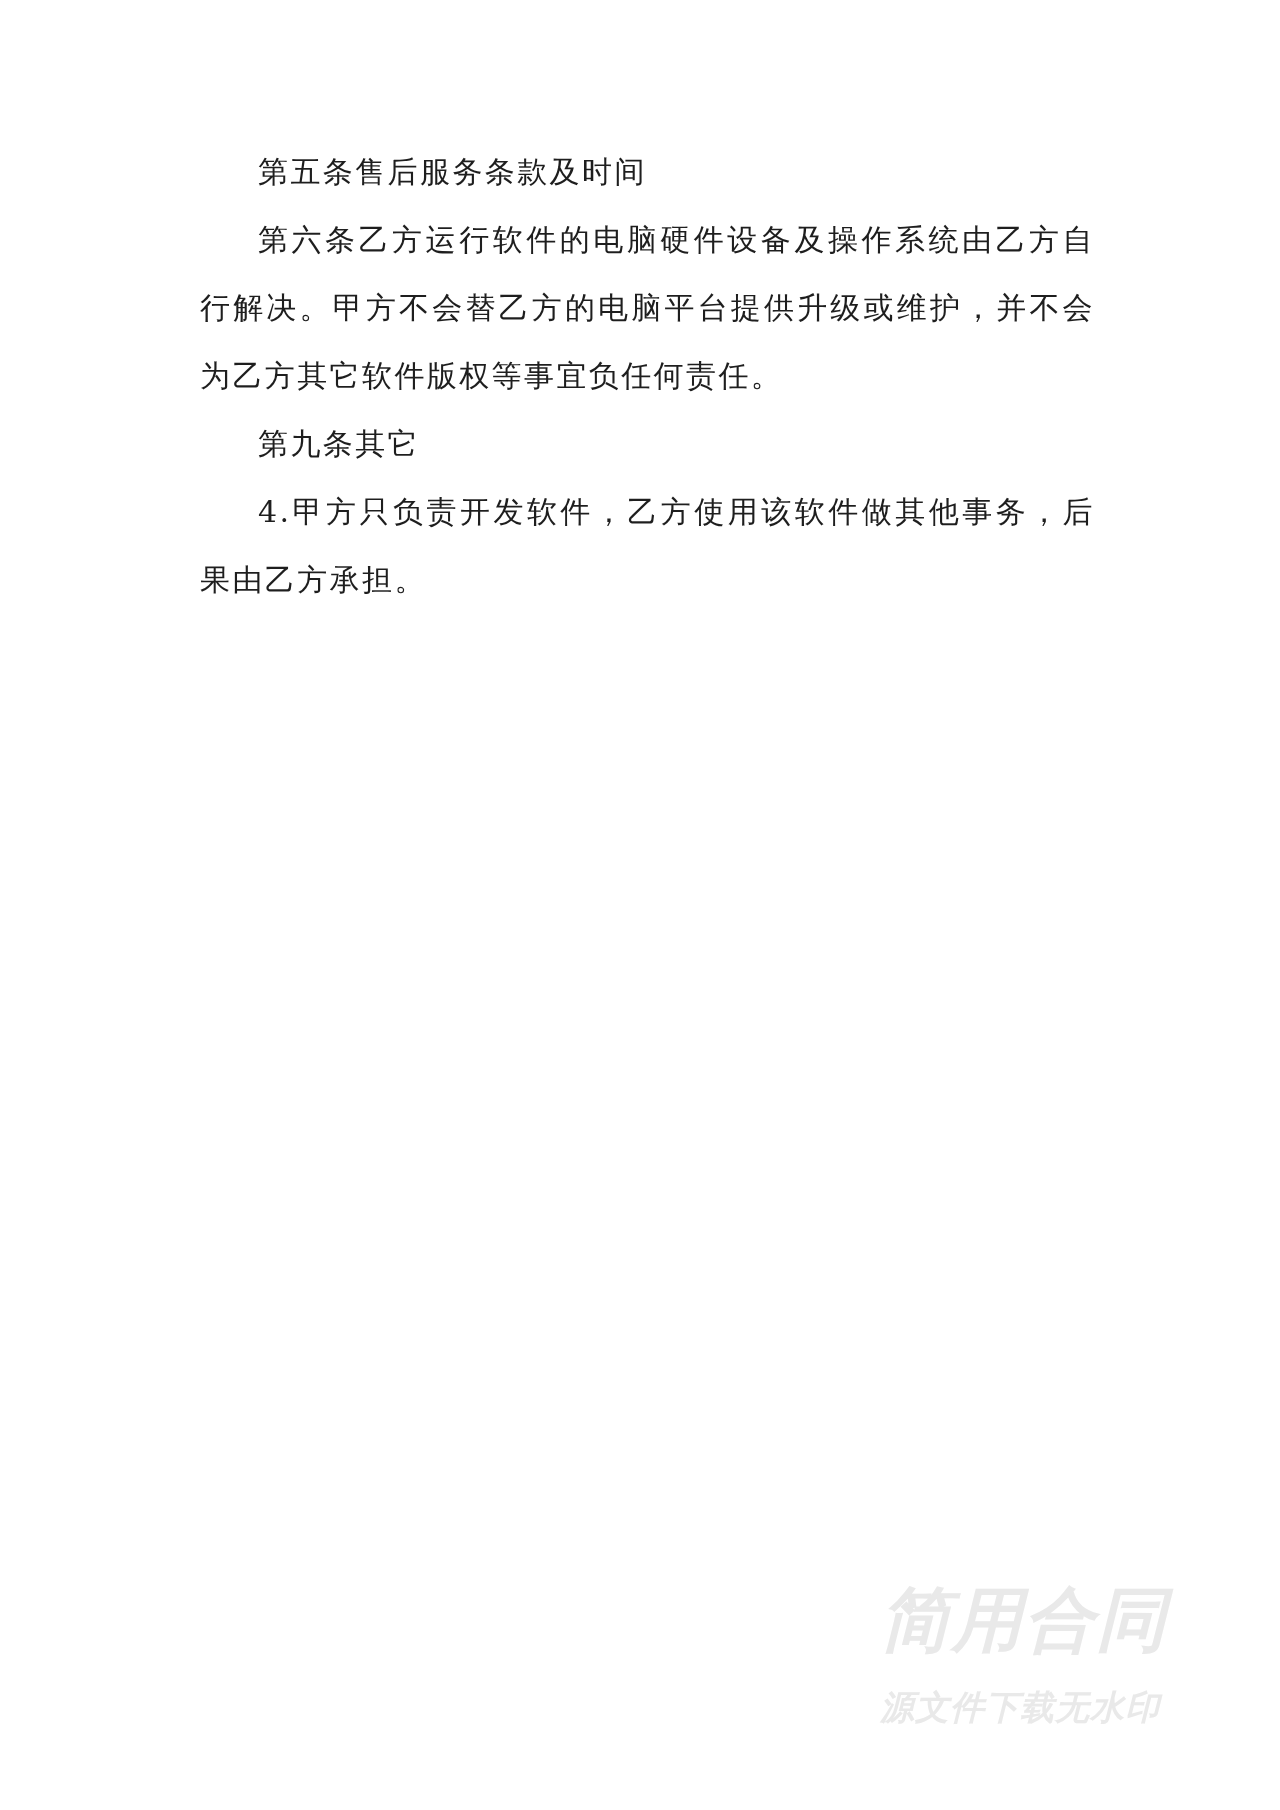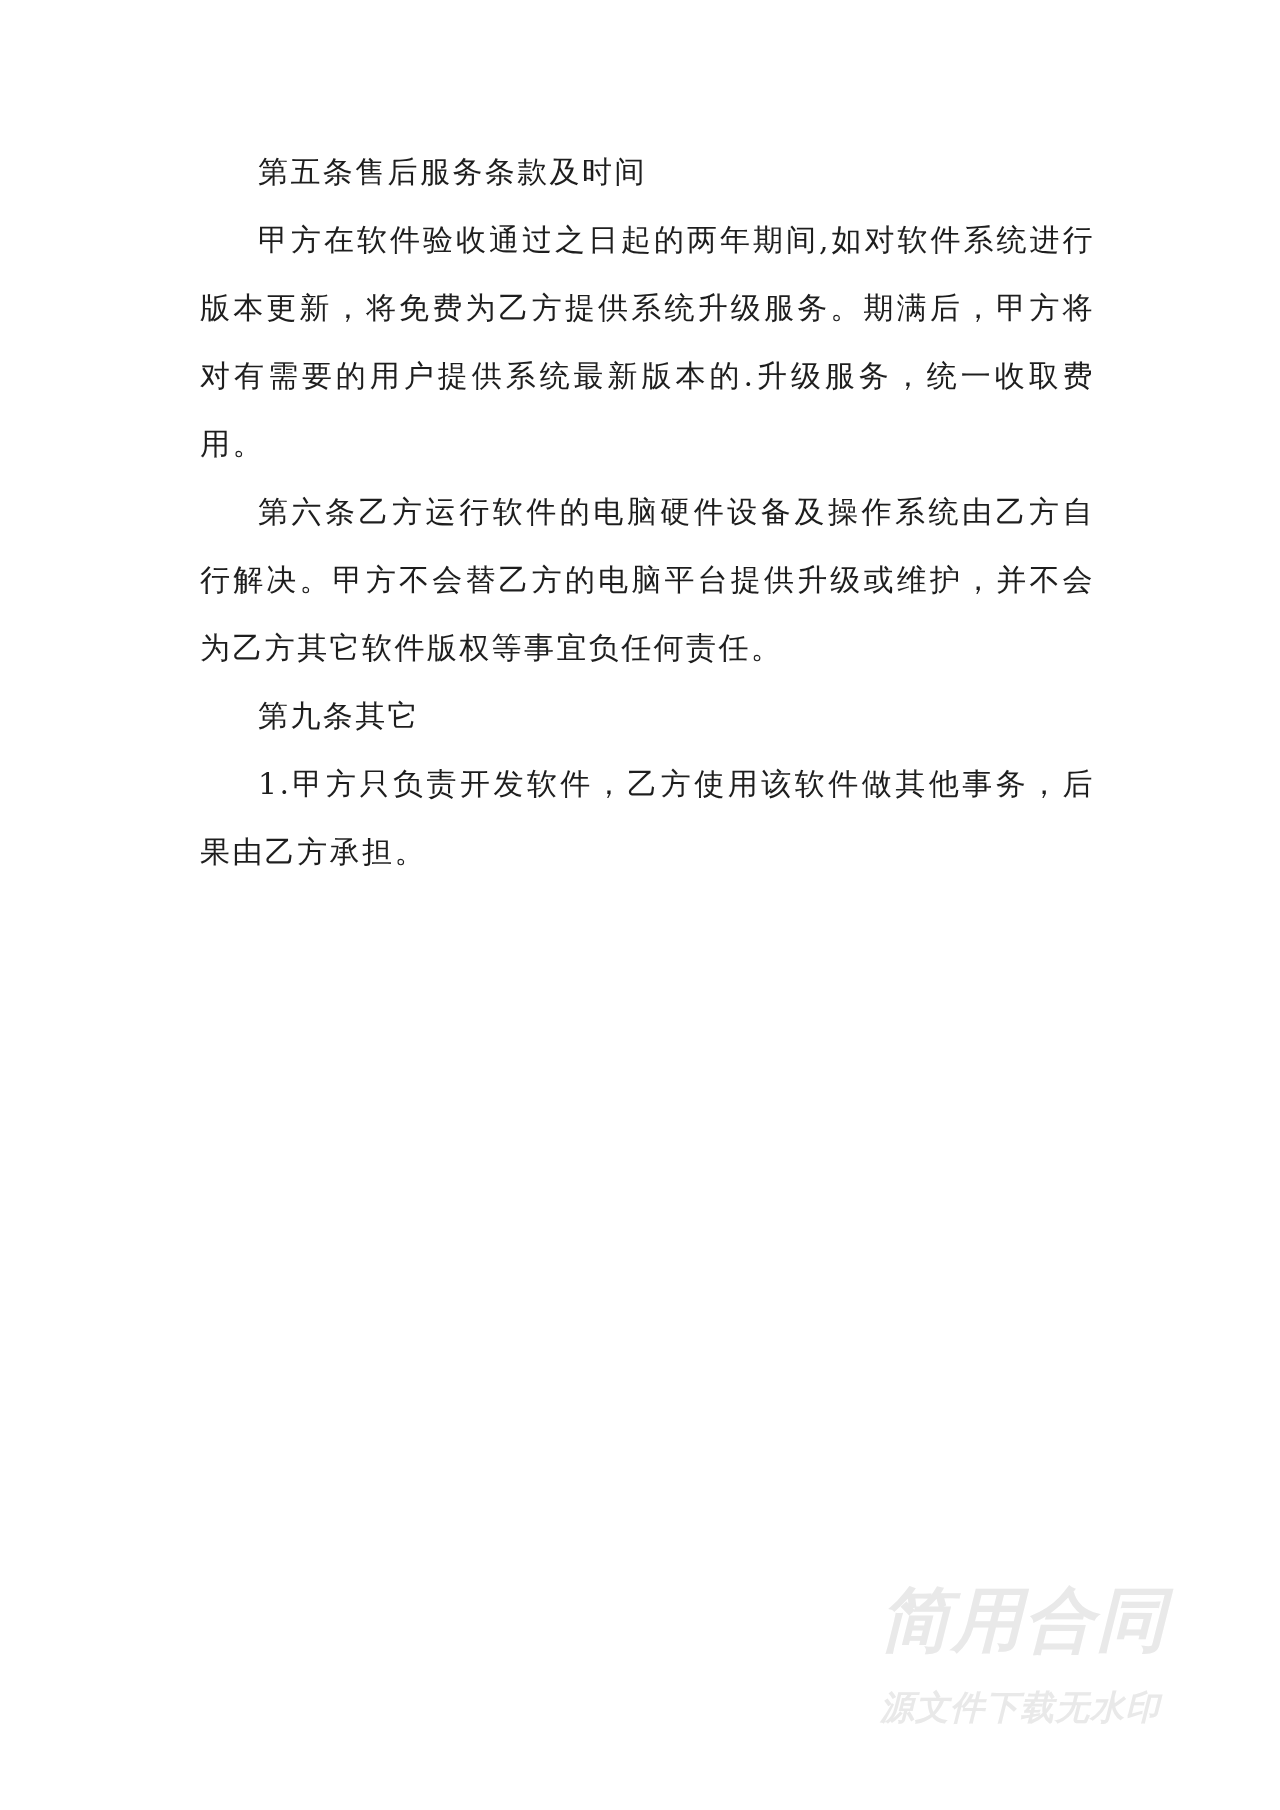--- a/index.html
+++ b/index.html
@@ -24,7 +24,6 @@
 <div class="page">
   <div class="content">
     <p class="para indent">第五条售后服务条款及时间</p>
-    <p class="para indent">甲方在软件验收通过之日起的两年期间,如对软件系统进行版本更新，将免费为乙方提供系统升级服务。期满后，甲方将对有需要的用户提供系统最新版本的.升级服务，统一收取费用。</p>
     <p class="para indent">第六条乙方运行软件的电脑硬件设备及操作系统由乙方自行解决。甲方不会替乙方的电脑平台提供升级或维护，并不会为乙方其它软件版权等事宜负任何责任。</p>
     <p class="para indent">第九条其它</p>
     <p class="para indent">1.甲方只负责开发软件，乙方使用该软件做其他事务，后果由乙方承担。</p>

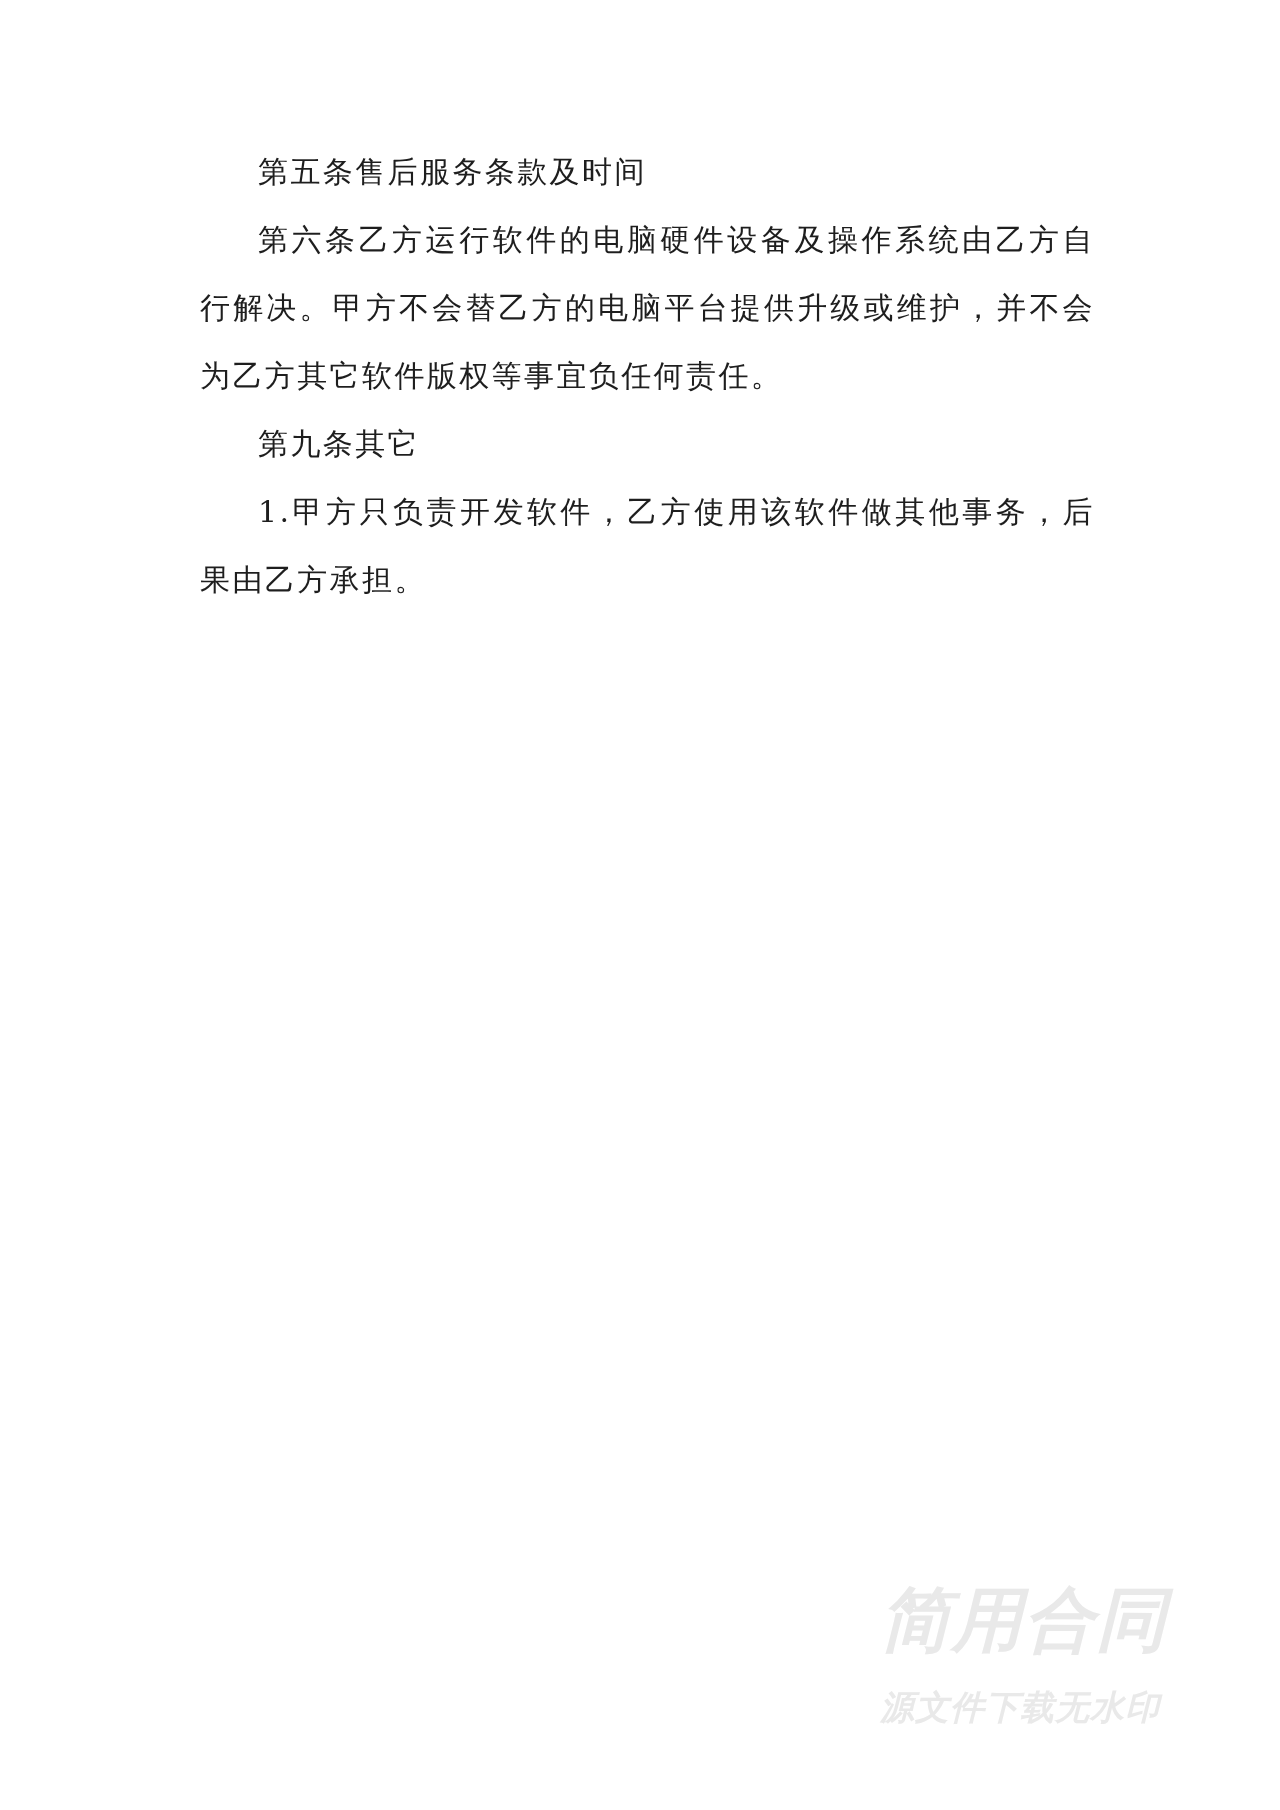--- a/index.html
+++ b/index.html
@@ -26,7 +26,7 @@
     <p class="para indent">第五条售后服务条款及时间</p>
     <p class="para indent">第六条乙方运行软件的电脑硬件设备及操作系统由乙方自行解决。甲方不会替乙方的电脑平台提供升级或维护，并不会为乙方其它软件版权等事宜负任何责任。</p>
     <p class="para indent">第九条其它</p>
-    <p class="para indent">1.甲方只负责开发软件，乙方使用该软件做其他事务，后果由乙方承担。</p>
+    <p class="para indent">4.甲方只负责开发软件，乙方使用该软件做其他事务，后果由乙方承担。</p>
   </div>
 
   <div class="watermark">

